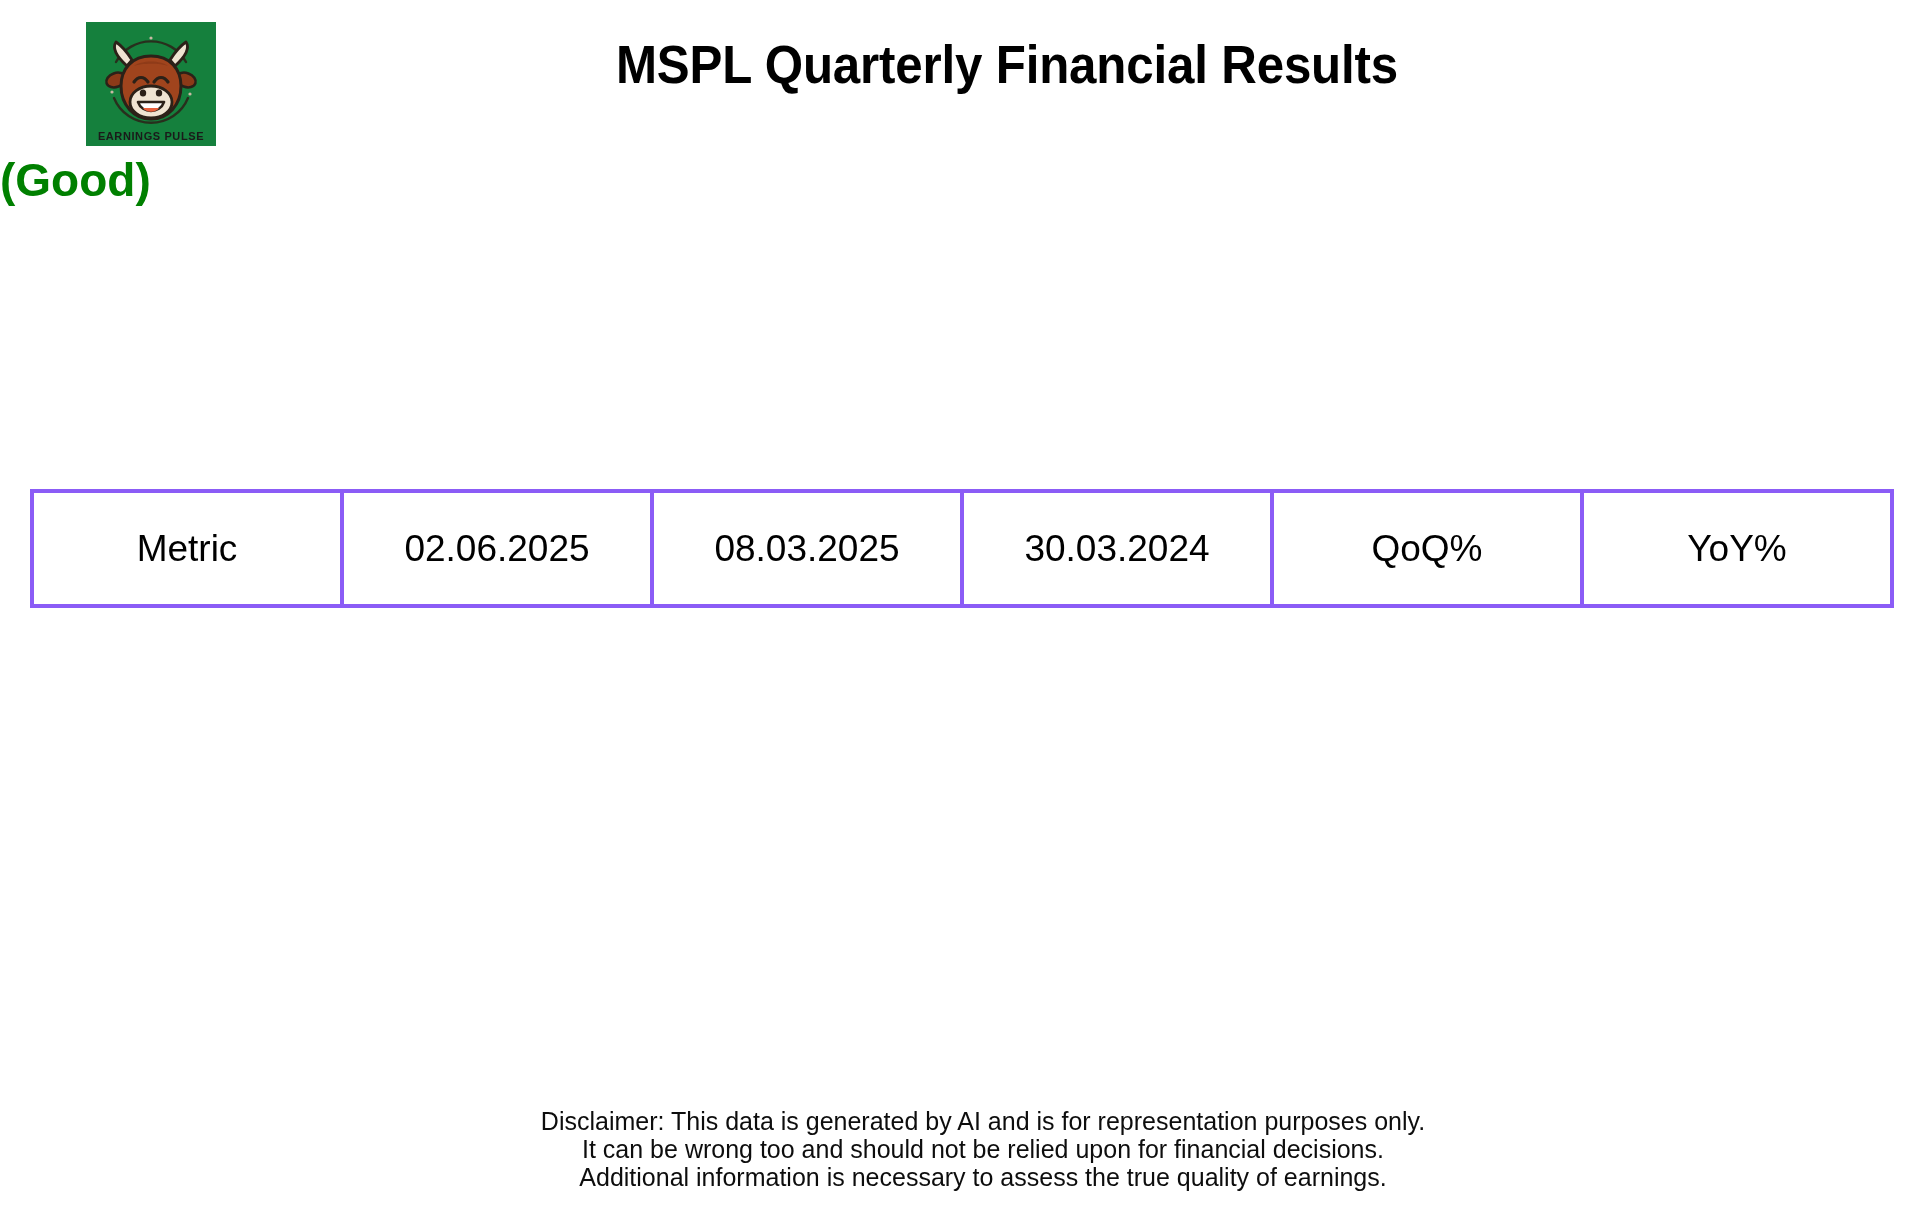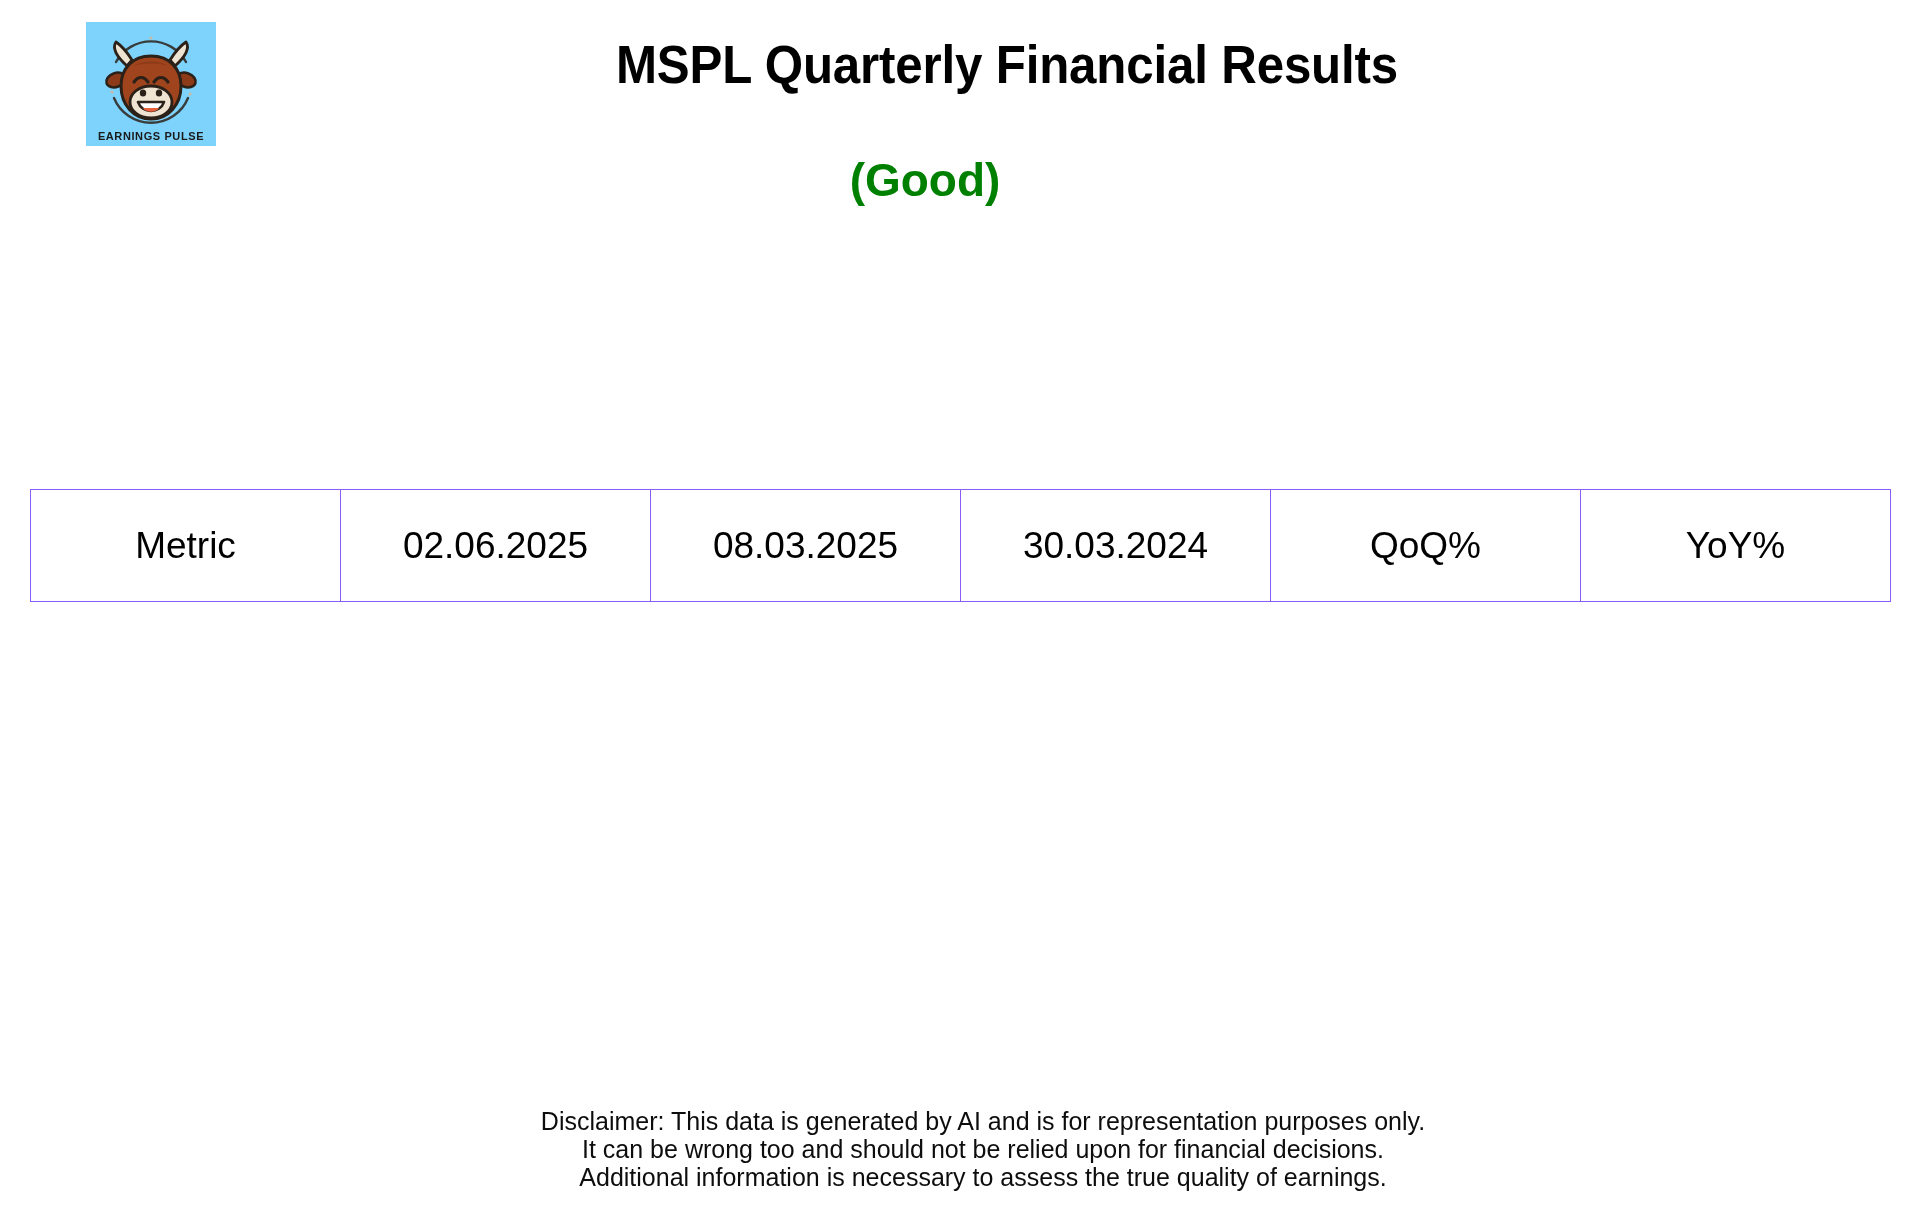--- a/index.html
+++ b/index.html
@@ -24,7 +24,7 @@
     top: 22px;
     width: 130px;
     height: 124px;
-    background: #7dd3fc;
+    background: #15803d;
     overflow: hidden;
   }
   .logo-svg { display: block; width: 130px; height: 124px; }

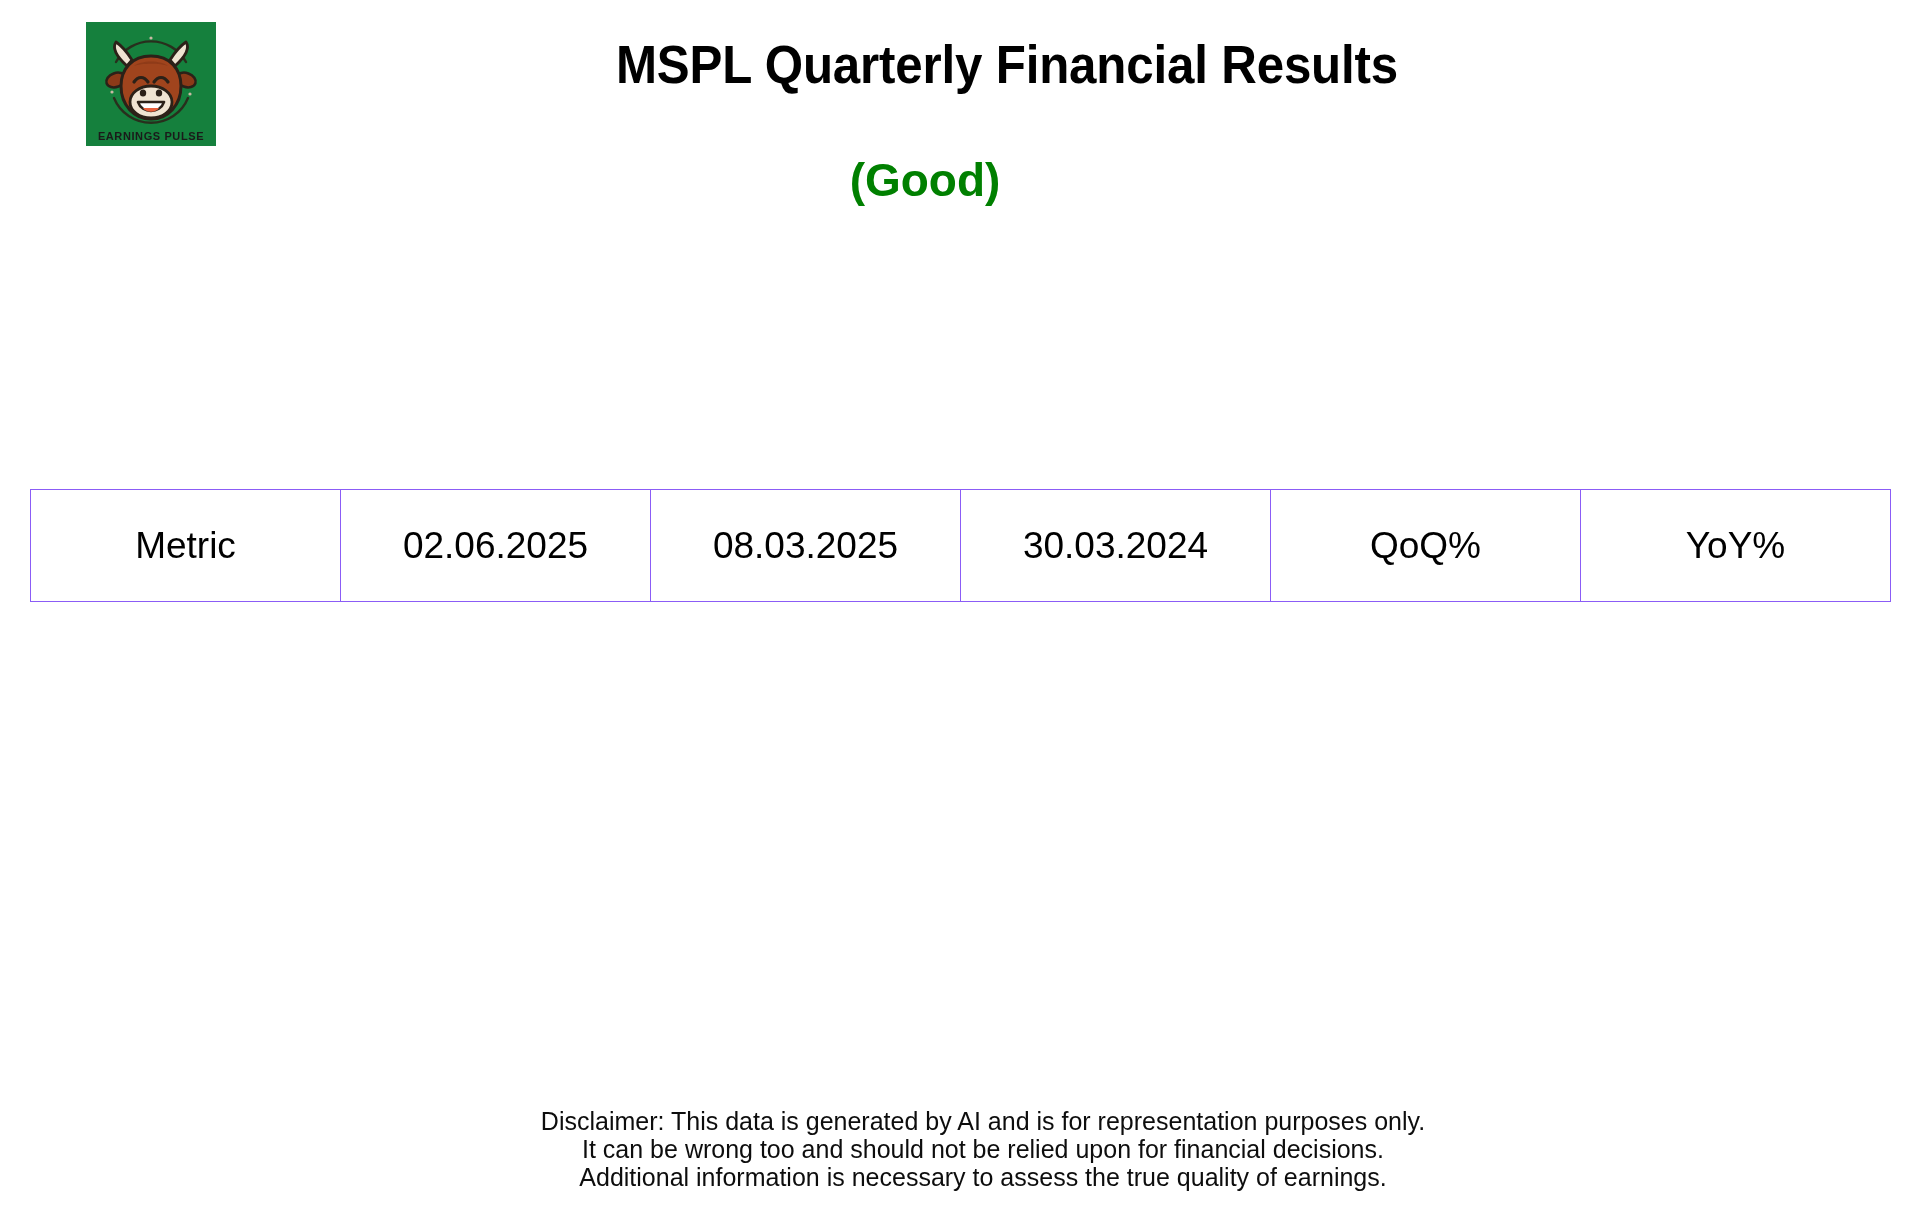--- a/index.html
+++ b/index.html
@@ -50,7 +50,7 @@
     left: 0;
     top: 152px;
     width: 1850px;
-    text-align: center;
+    text-align: left;
     font-family: "Liberation Sans Narrow", "Liberation Sans", sans-serif;
     font-size: 46px;
     font-weight: bold;

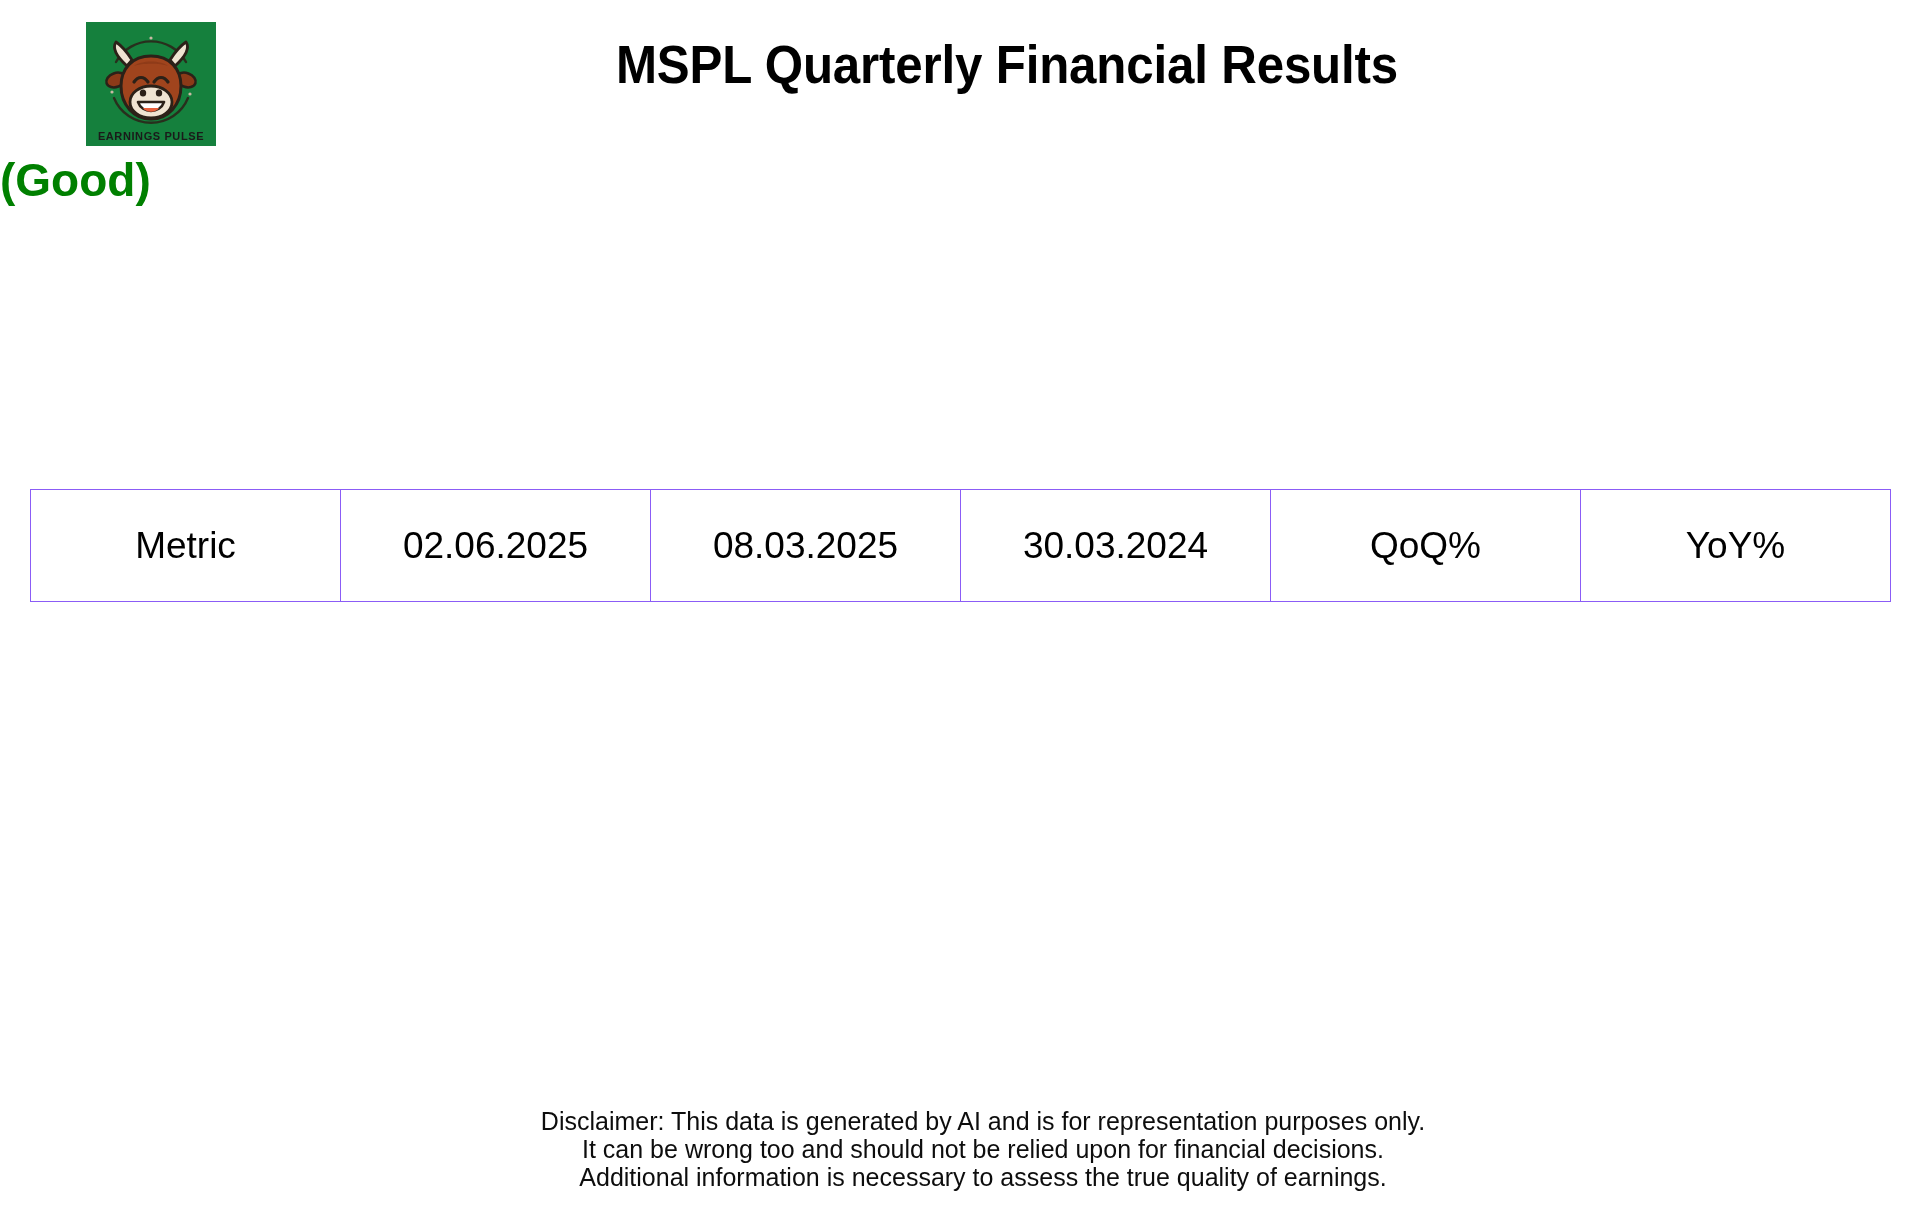--- a/index.html
+++ b/index.html
@@ -69,7 +69,7 @@
     table-layout: fixed;
   }
   .results-table td {
-    border: 1px solid #8b5cf6;
+    border: 4px solid #8b5cf6;
     height: 95px;
     text-align: center;
     vertical-align: middle;

